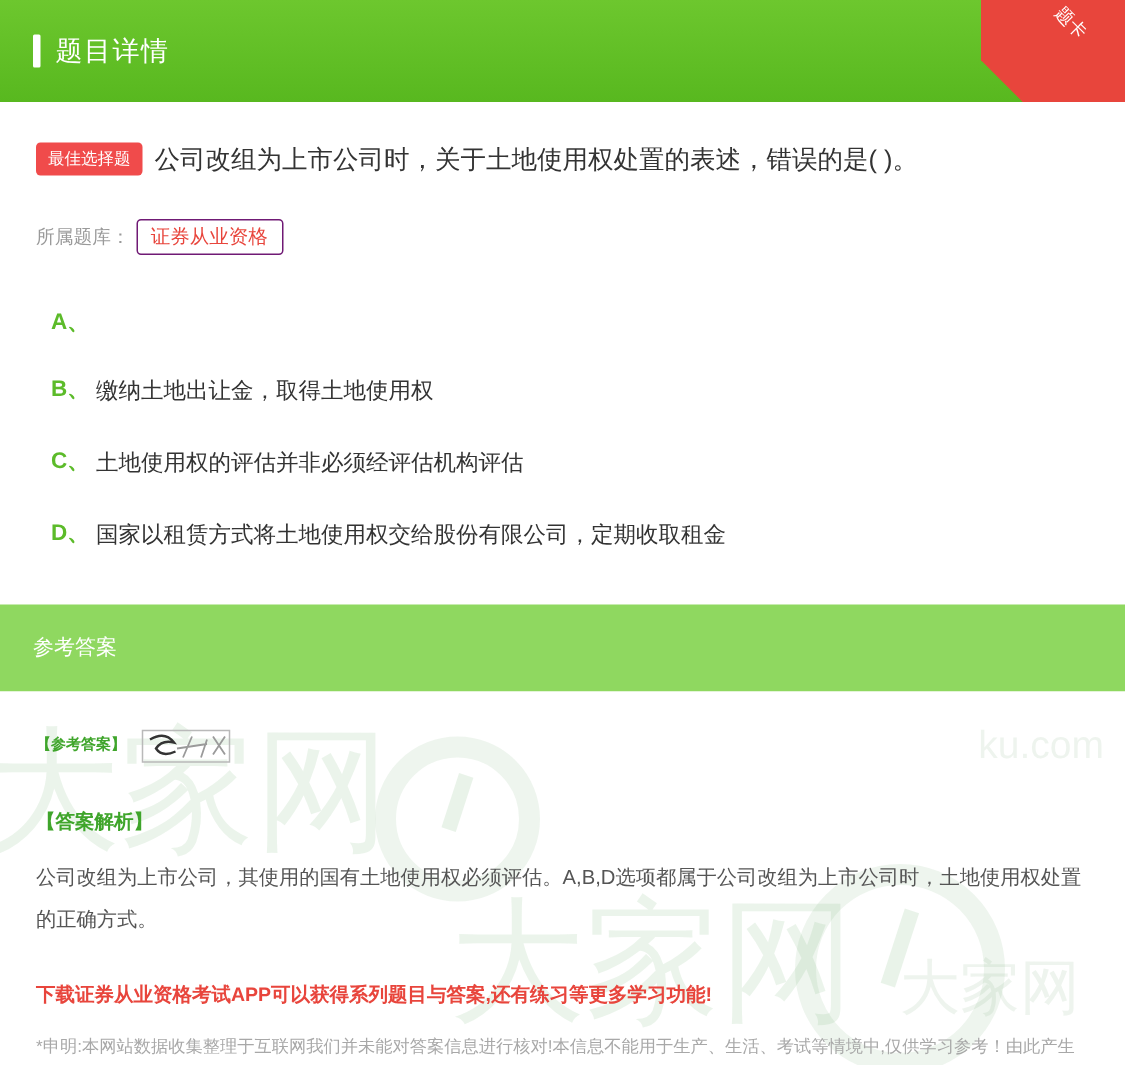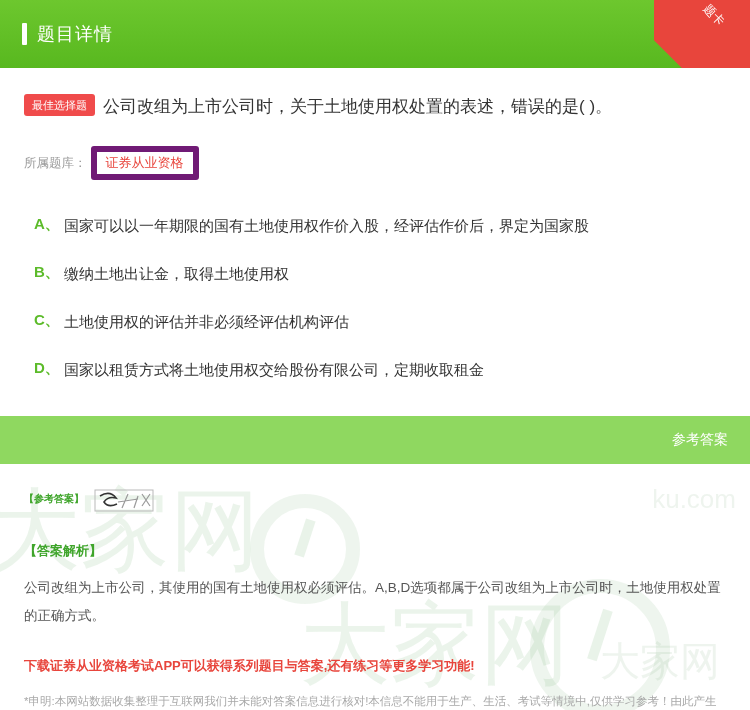--- a/index.html
+++ b/index.html
@@ -95,7 +95,7 @@
   .bank-label { margin-right: 4px; }
   .bank-value {
     display: inline-block;
-    border: 6px solid #701a75;
+    border: 1px solid #701a75;
     color: #e8453c;
     border-radius: 3px;
     padding: 3px 9px;

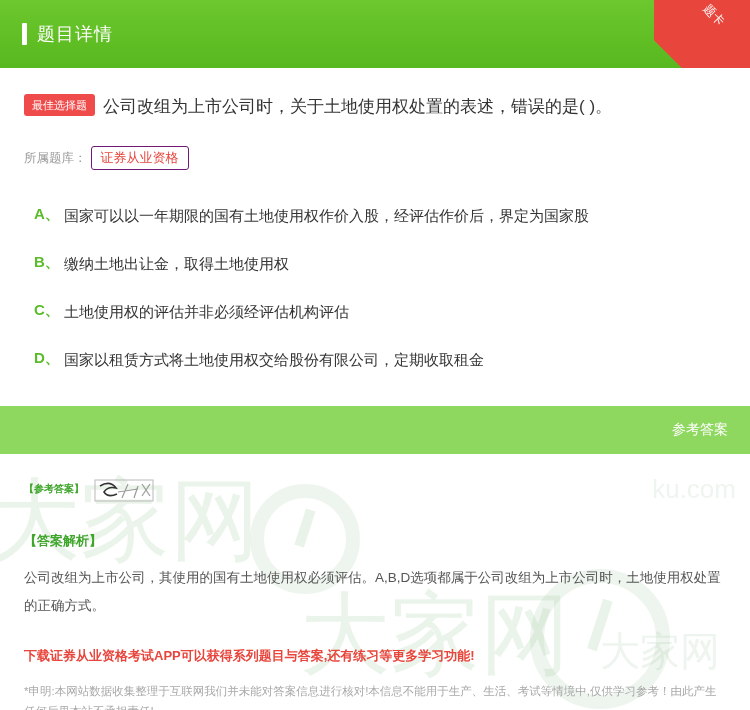--- a/index.html
+++ b/index.html
@@ -251,7 +251,6 @@
   <div class="options">
     <div class="option">
       <span class="letter">A、</span>
-      <span class="opt-text">国家可以以一年期限的国有土地使用权作价入股，经评估作价后，界定为国家股</span>
     </div>
     <div class="option">
       <span class="letter">B、</span>

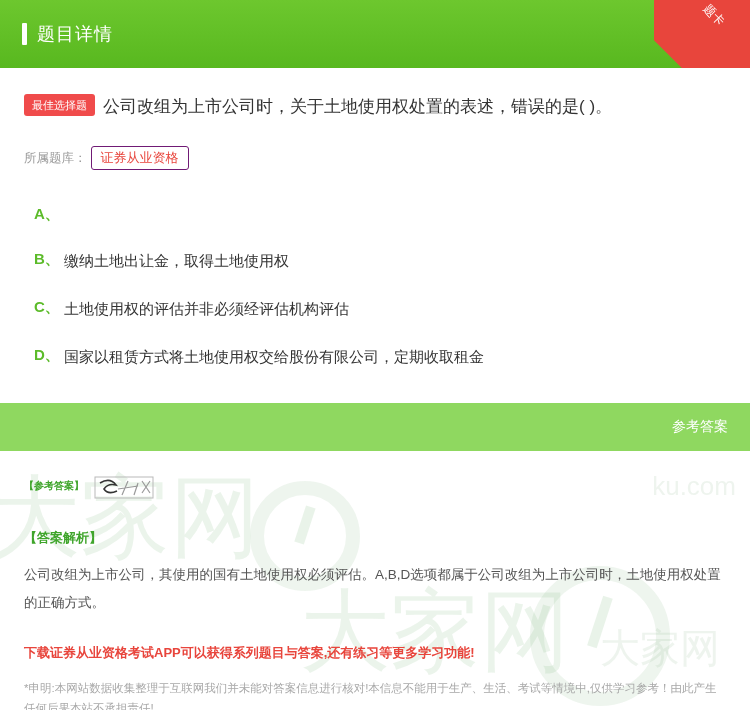--- a/index.html
+++ b/index.html
@@ -129,11 +129,11 @@
   
   .answer-band {
     margin-top: 22px;
-    height: 48px;
+    height: 58px;
     background: #8fd860;
     display: flex;
     align-items: center;
-    justify-content: flex-end;
+    justify-content: flex-start;
     padding: 0 22px;
     color: #ffffff;
     font-size: 14px;

